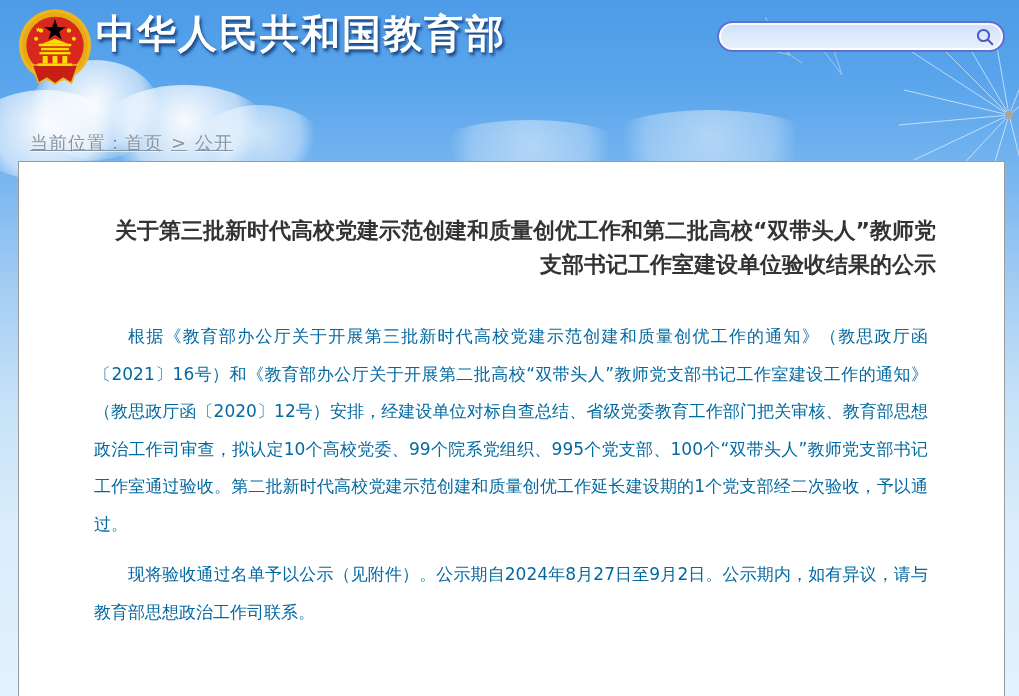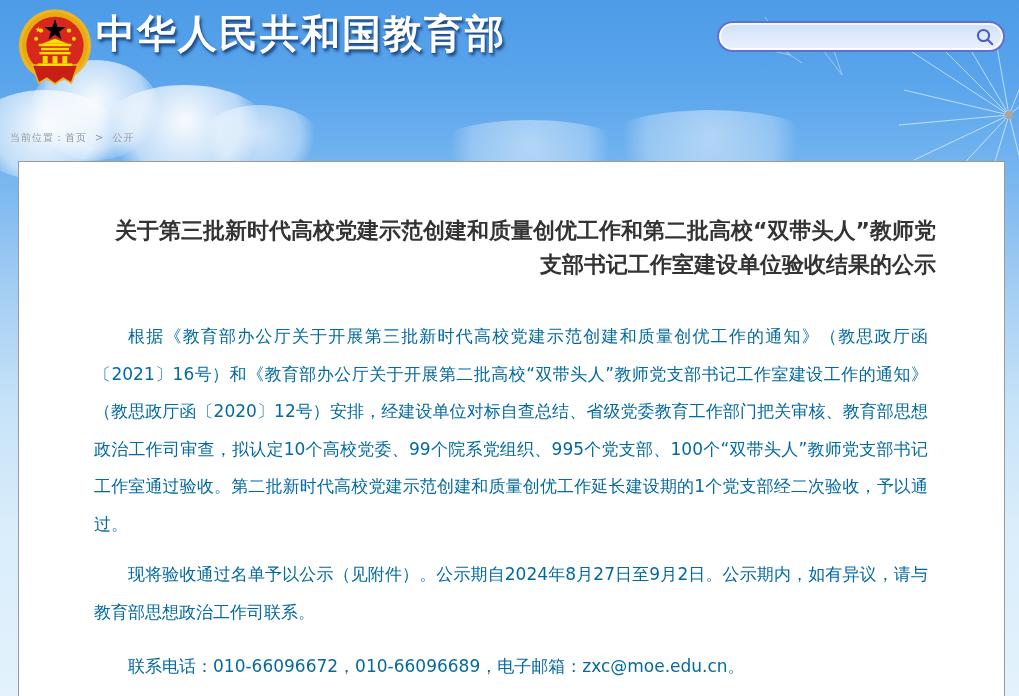--- a/index.html
+++ b/index.html
@@ -56,9 +56,10 @@
 
   
   .breadcrumb {
-    position: absolute; left: 10px; top: 131px;
-    font-size: 10px; color: #8a949e; letter-spacing: 1px;
+    position: absolute; left: 30px; top: 131px;
+    font-size: 18px; color: #8a949e; letter-spacing: 1px;
     text-shadow: 0 1px 0 rgba(255,255,255,0.55);
+    text-decoration: underline;
   }
   .breadcrumb a { color: #8a949e; text-decoration: none; cursor: pointer; }
   .breadcrumb .sep { margin: 0 8px; }

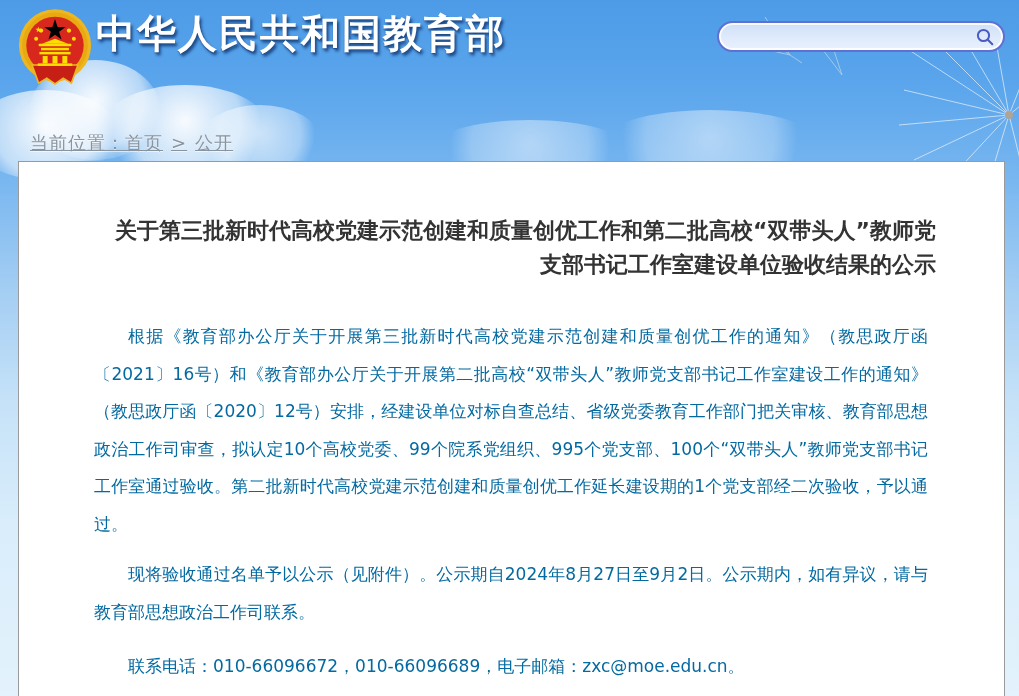--- a/index.html
+++ b/index.html
@@ -179,7 +179,6 @@
   <div class="article-body">
     <p>根据《教育部办公厅关于开展第三批新时代高校党建示范创建和质量创优工作的通知》（教思政厅函〔2021〕16号）和《教育部办公厅关于开展第二批高校“双带头人”教师党支部书记工作室建设工作的通知》（教思政厅函〔2020〕12号）安排，经建设单位对标自查总结、省级党委教育工作部门把关审核、教育部思想政治工作司审查，拟认定10个高校党委、99个院系党组织、995个党支部、100个“双带头人”教师党支部书记工作室通过验收。第二批新时代高校党建示范创建和质量创优工作延长建设期的1个党支部经二次验收，予以通过。</p>
     <p>现将验收通过名单予以公示（见附件）。公示期自2024年8月27日至9月2日。公示期内，如有异议，请与教育部思想政治工作司联系。</p>
-    <p class="para-contact">联系电话：010-66096672，010-66096689，电子邮箱：zxc@moe.edu.cn。</p>
 
   </div>
 </main>

